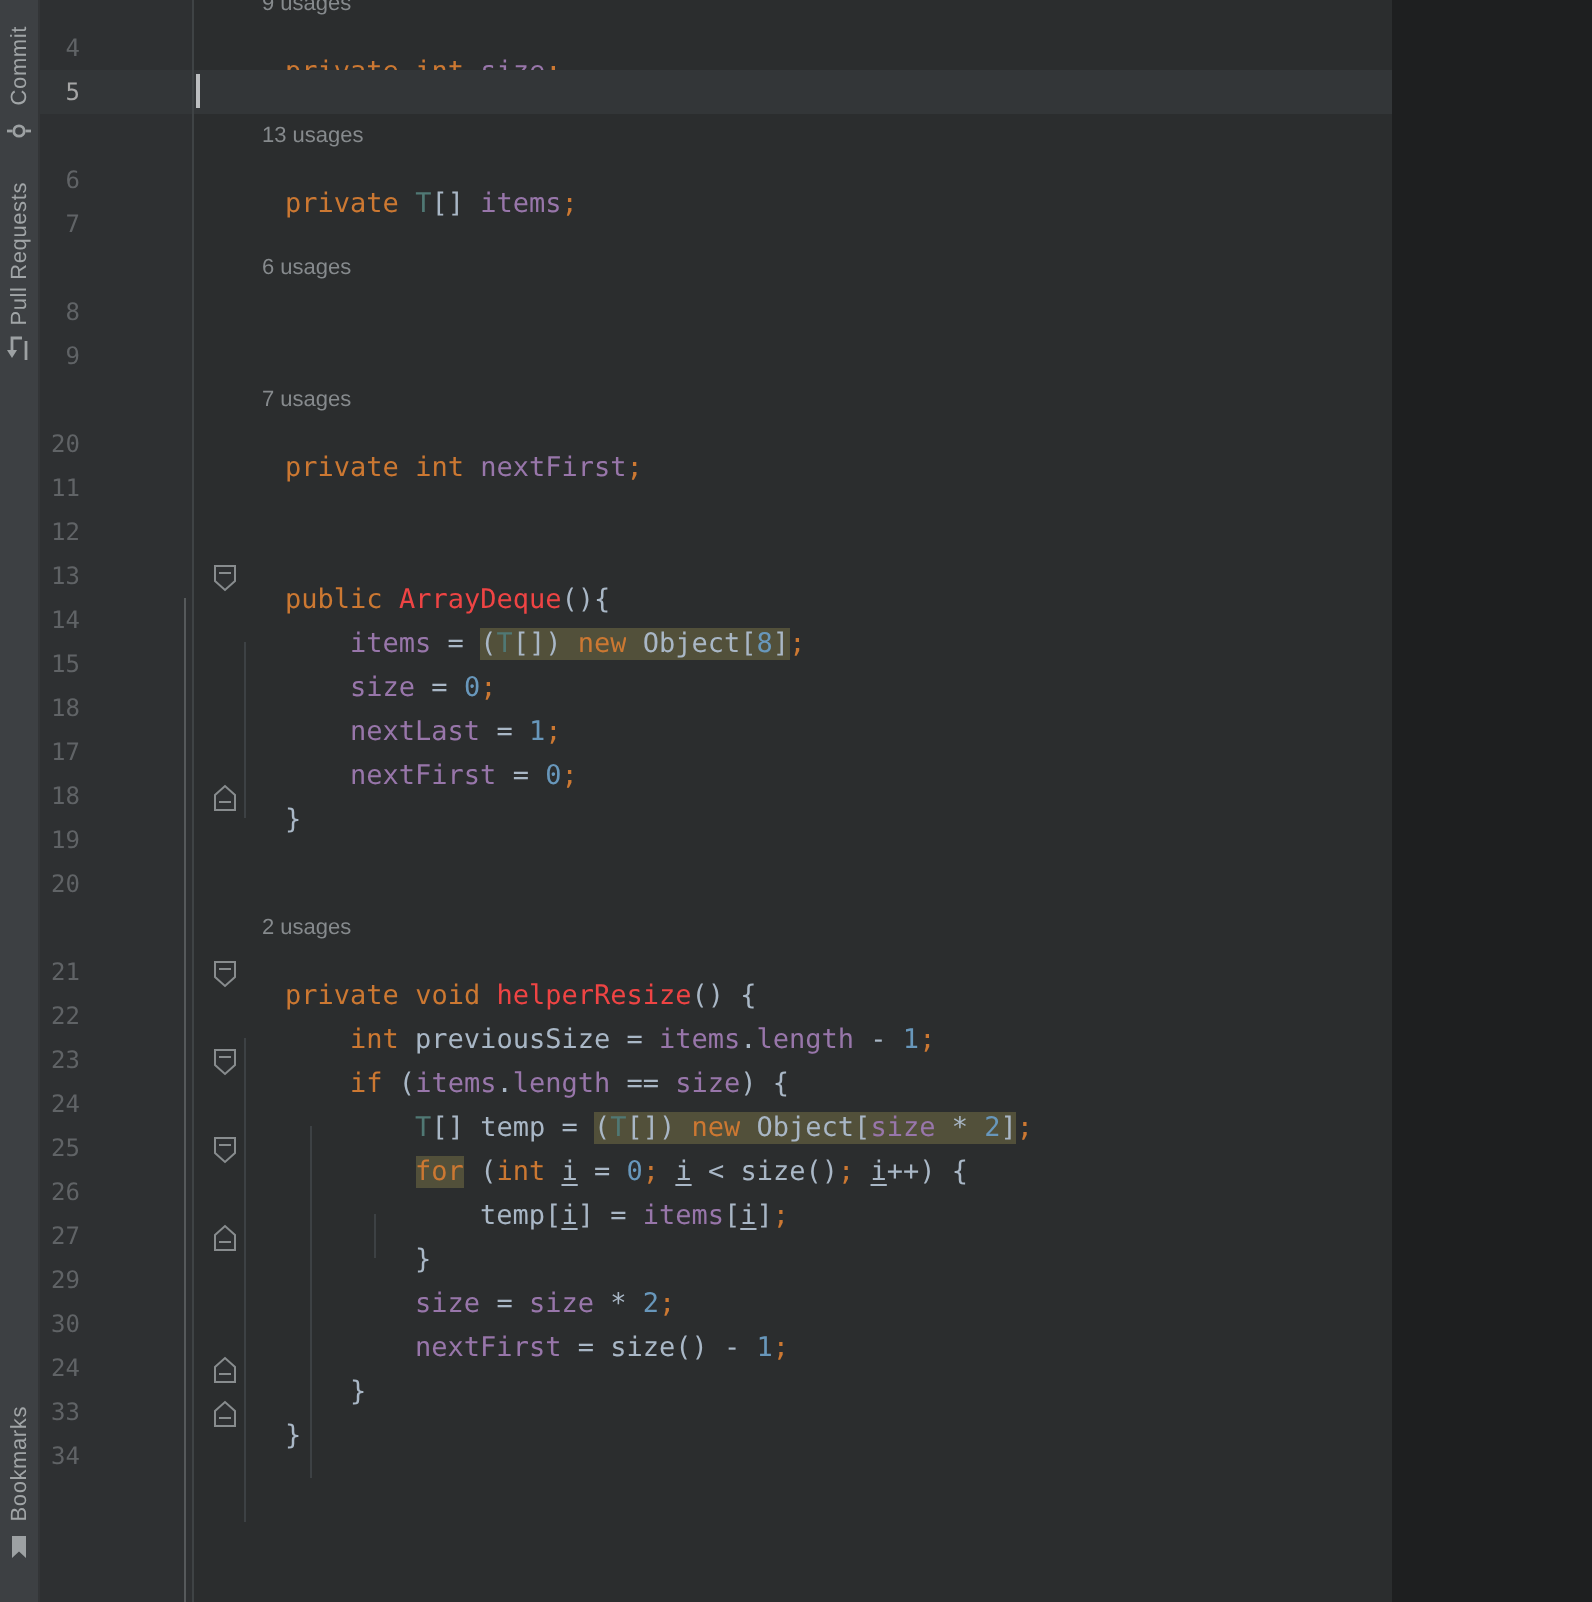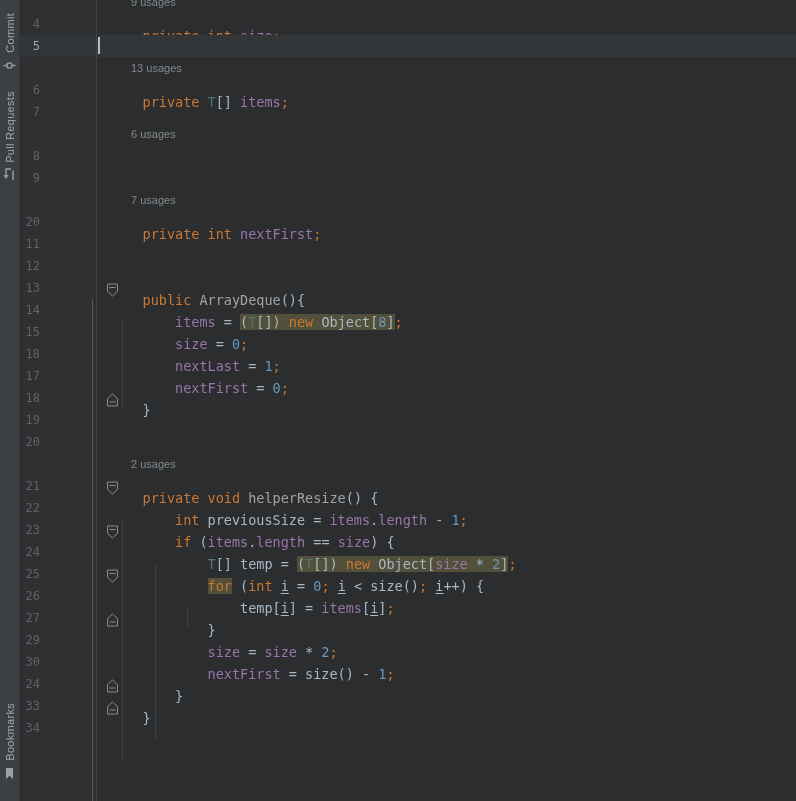--- a/index.html
+++ b/index.html
@@ -5,7 +5,7 @@
   * { margin:0; padding:0; box-sizing:border-box; }
   html,body { background:#1e1f20; }
   #app {
-    position:relative; width:796px; height:801px; overflow:hidden;
+    position:relative; width:696px; height:801px; overflow:hidden;
     background:#2b2d2e;
     font-family:"DejaVu Sans Mono", monospace;
   }

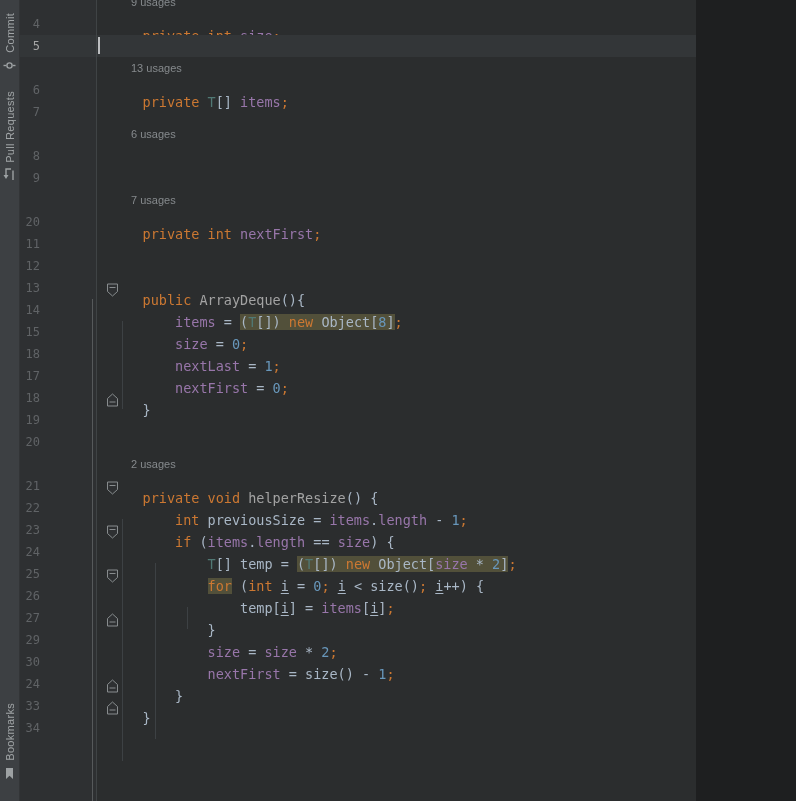--- a/index.html
+++ b/index.html
@@ -53,7 +53,7 @@
   .tp { color:#a9b7c6; }
   .tk { color:#cc7832; }
   .tf { color:#9876aa; }
-  .tm { color:#a3a3a3;text-align:center; }
+  .tm { color:#ef4444;text-align:center; }
   .tn { color:#6897bb; }
   .tt { color:#507874; }
   .ts { color:#cc7832; }

